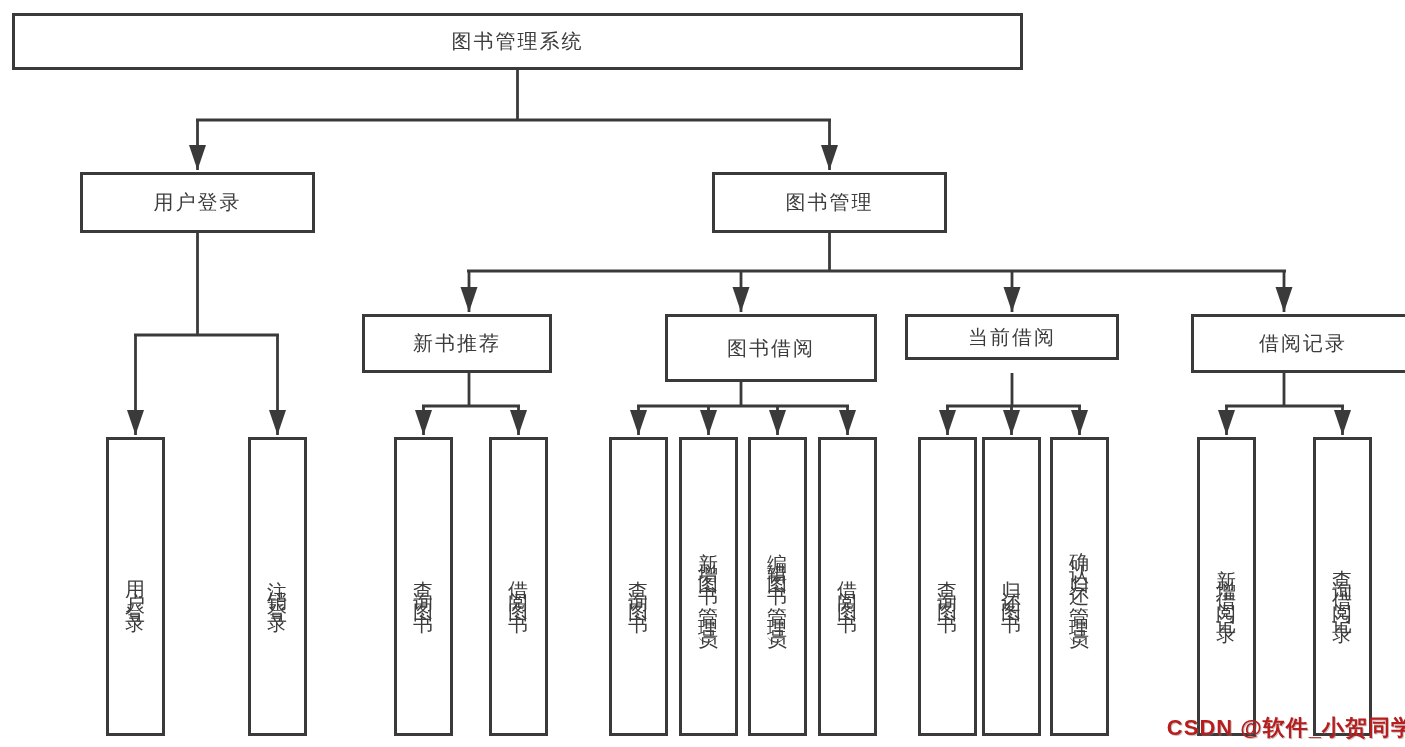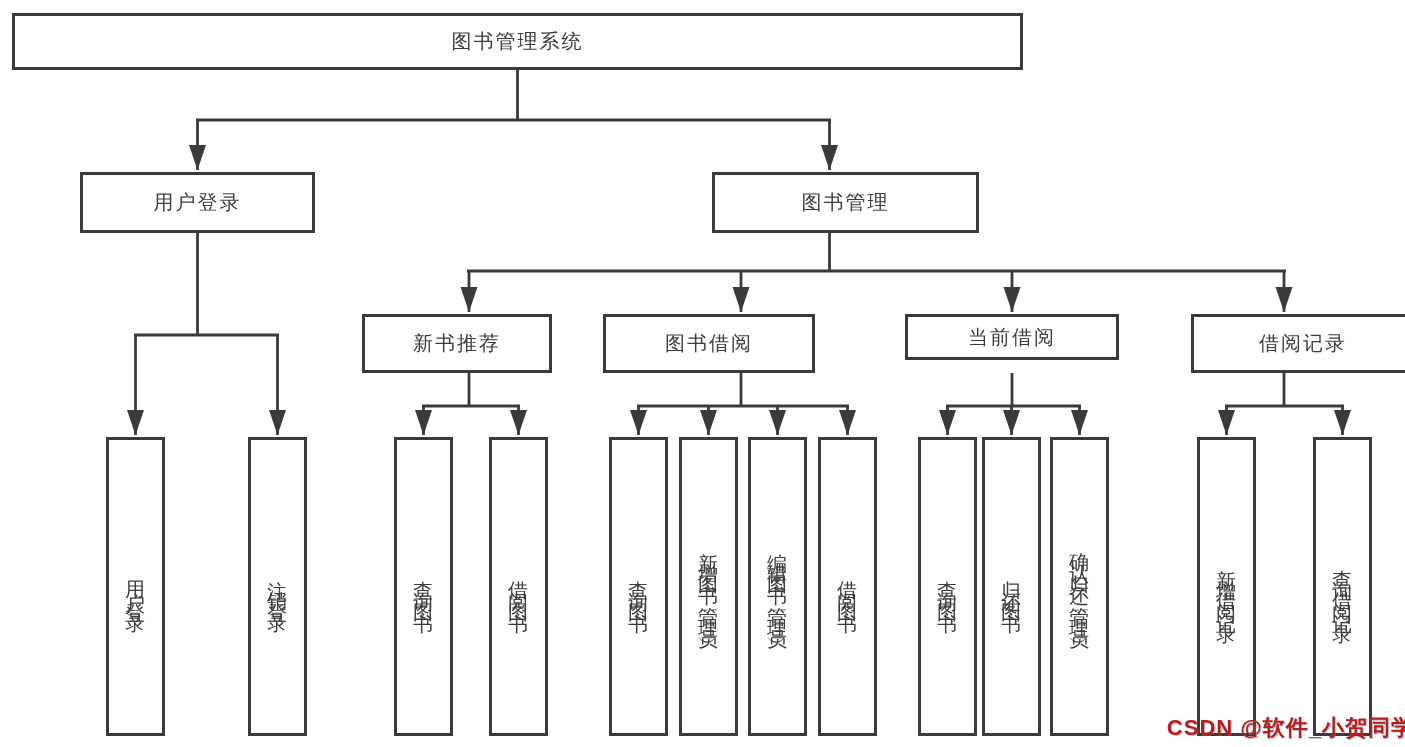--- a/index.html
+++ b/index.html
@@ -126,7 +126,7 @@
   <div class="box" style="left:80px;top:172px;width:235px;height:61px">
     <span class="hlabel">用户登录</span>
   </div>
-  <div class="box" style="left:712px;top:172px;width:267px;height:61px">
+  <div class="box" style="left:712px;top:172px;width:235px;height:61px">
     <span class="hlabel">图书管理</span>
   </div>
 

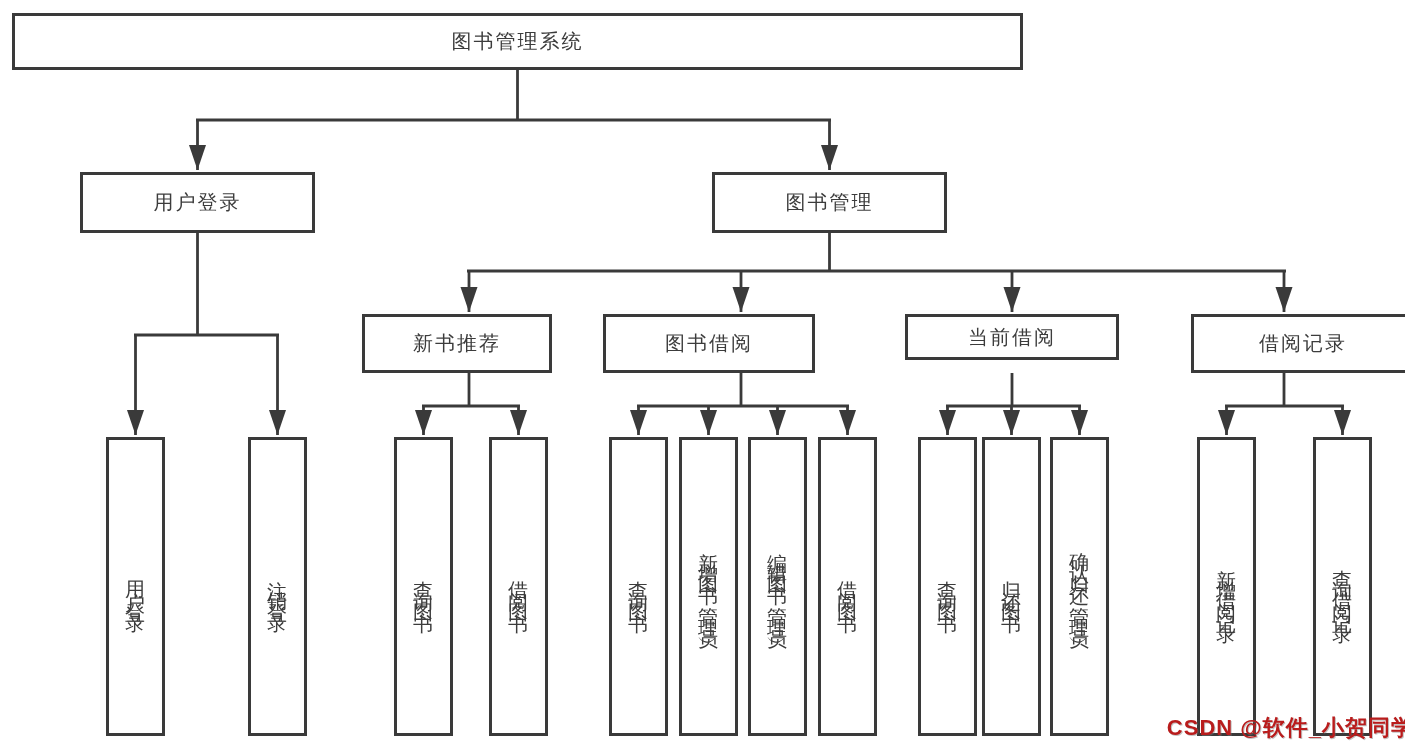--- a/index.html
+++ b/index.html
@@ -133,7 +133,7 @@
   <div class="box" style="left:362px;top:314px;width:190px;height:59px">
     <span class="hlabel">新书推荐</span>
   </div>
-  <div class="box" style="left:603px;top:314px;width:212px;height:59px">
+  <div class="box" style="left:665px;top:314px;width:212px;height:68px">
     <span class="hlabel">图书借阅</span>
   </div>
   <div class="box" style="left:905px;top:314px;width:214px;height:46px">

